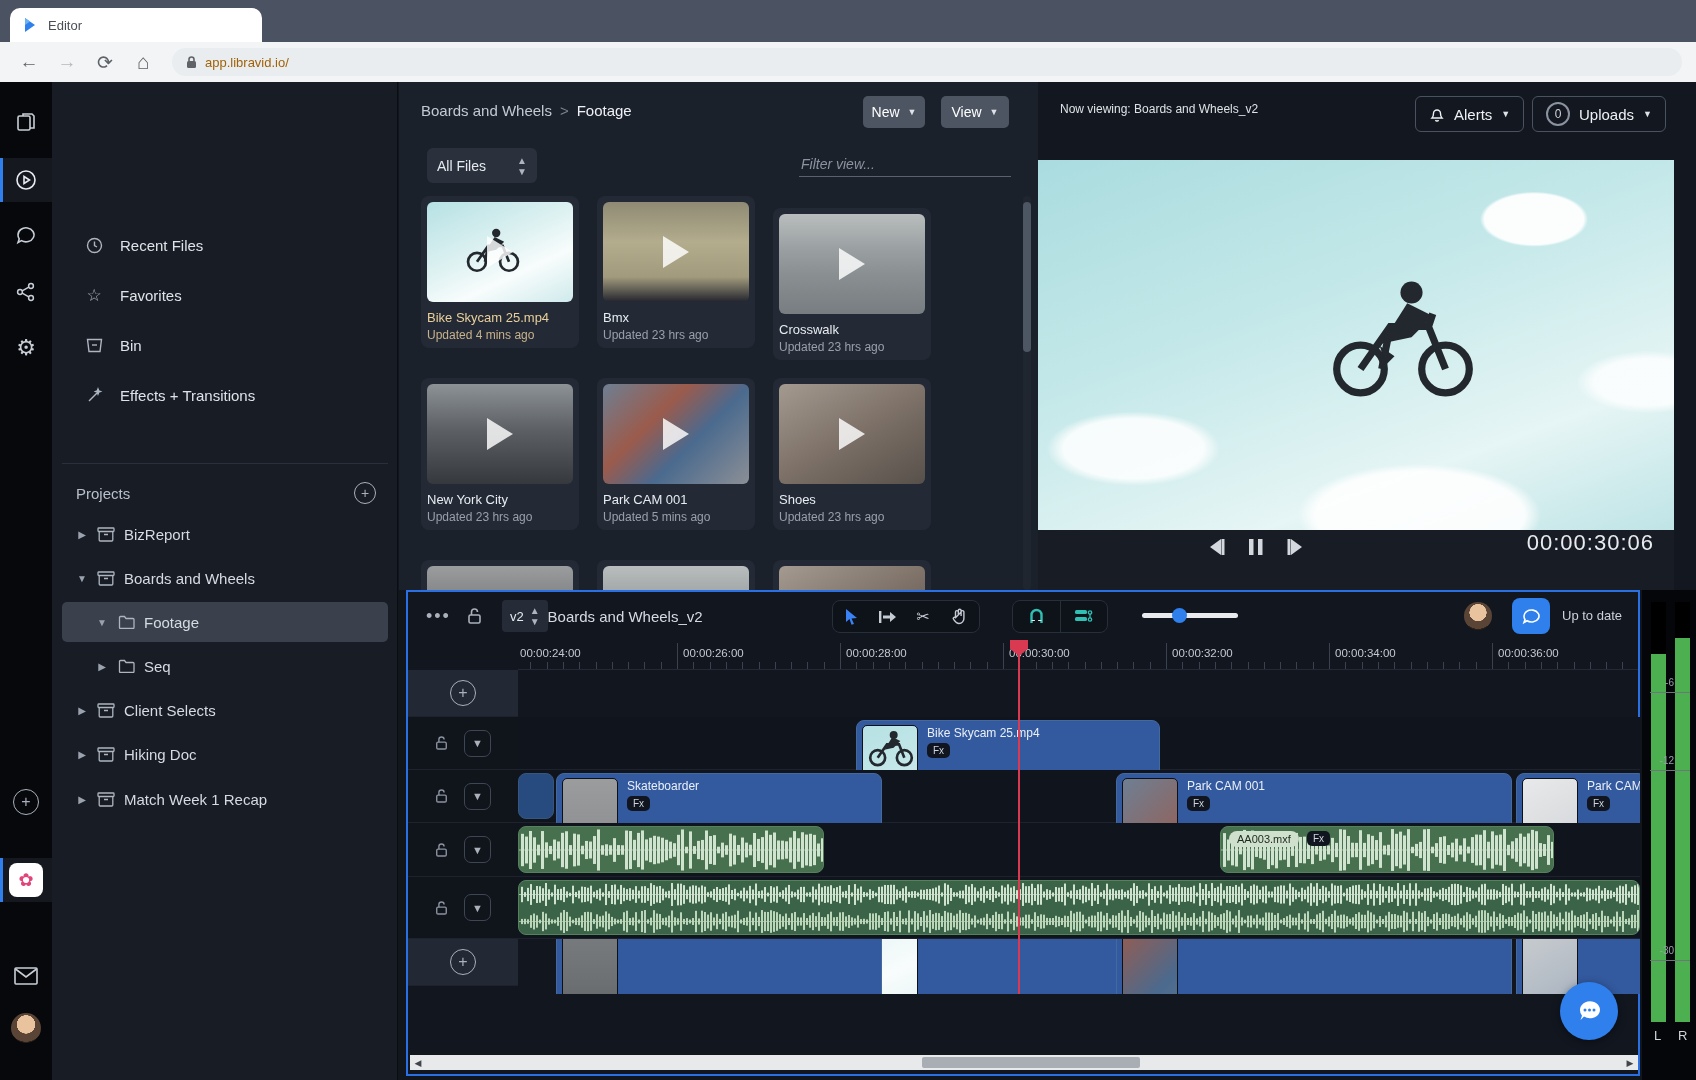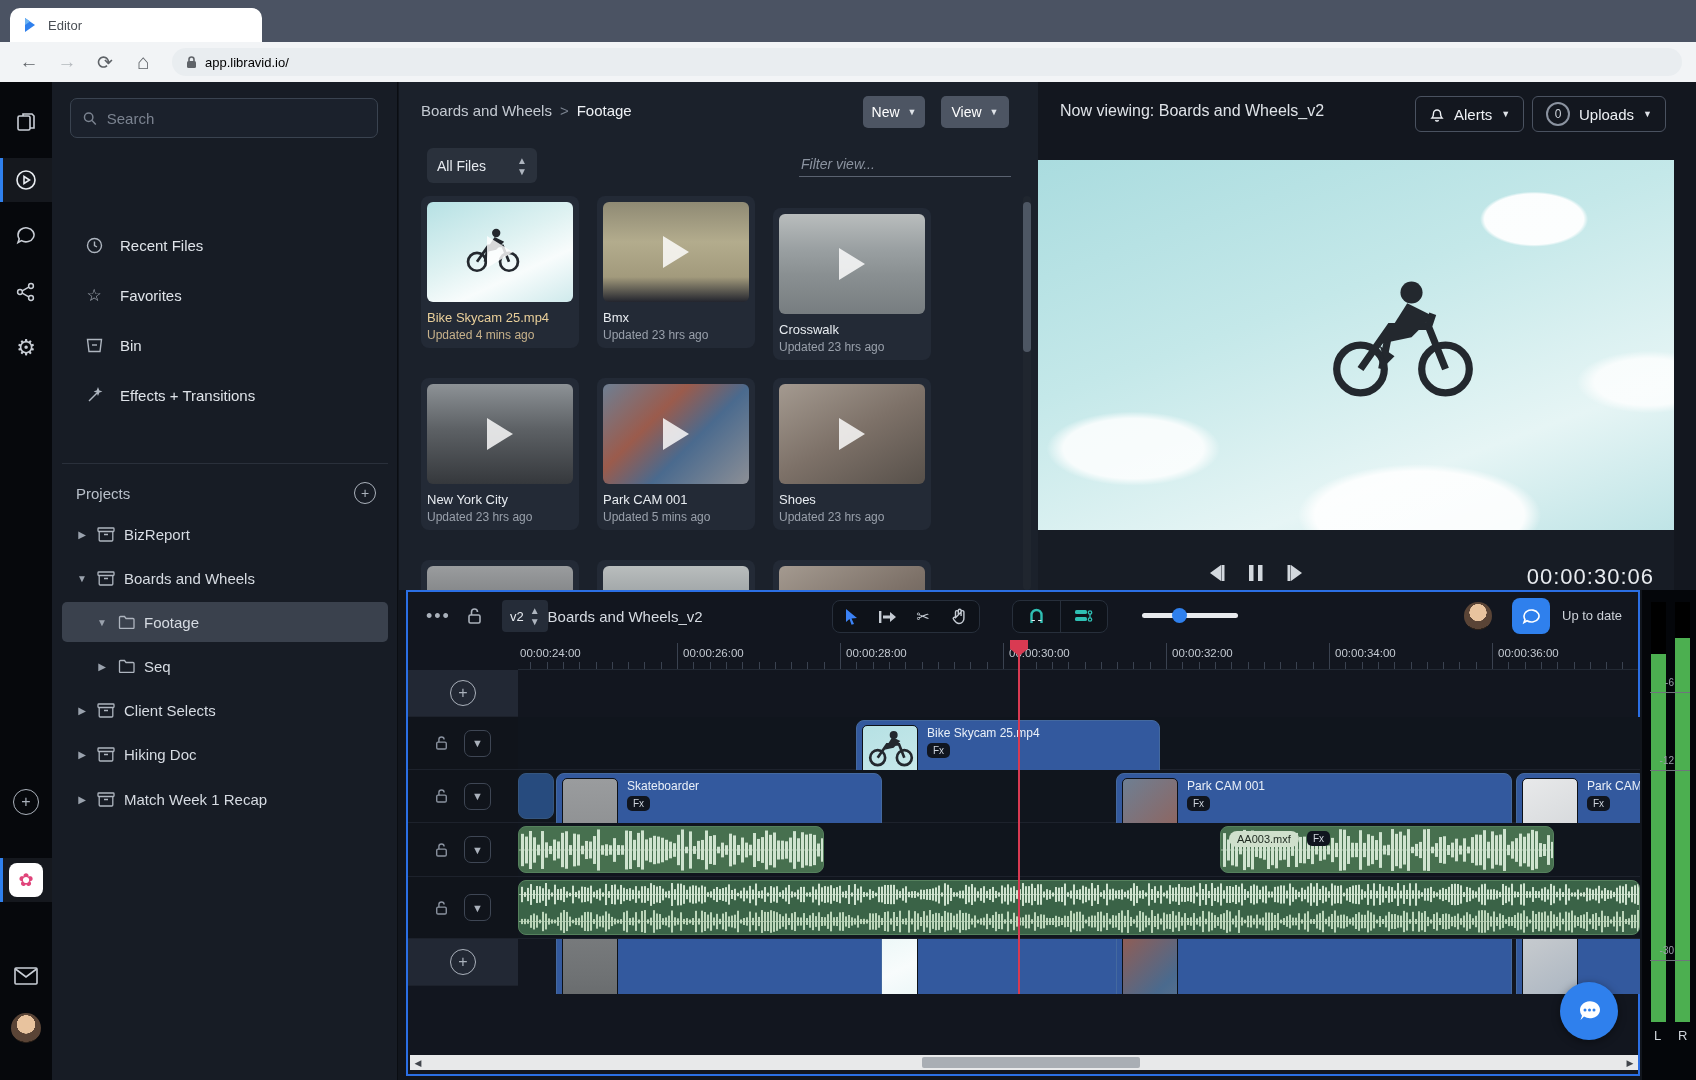--- a/index.html
+++ b/index.html
@@ -21,7 +21,7 @@
   .navic{width:30px;height:30px;border-radius:50%;display:flex;align-items:center;justify-content:center;color:#5f6368;font-size:19px;}
   .navic.dis{color:#b4b8bd;}
   .urlbar{flex:1;height:28px;background:#e9edf0;border-radius:14px;display:flex;align-items:center;gap:8px;padding:0 14px;margin-left:6px;}
-  .url{font-size:13px;color:#000000;}
+  .url{font-size:13px;color:#a16207;}
 
   
   .rail{left:0;top:82px;width:52px;height:998px;background:#06080c;}

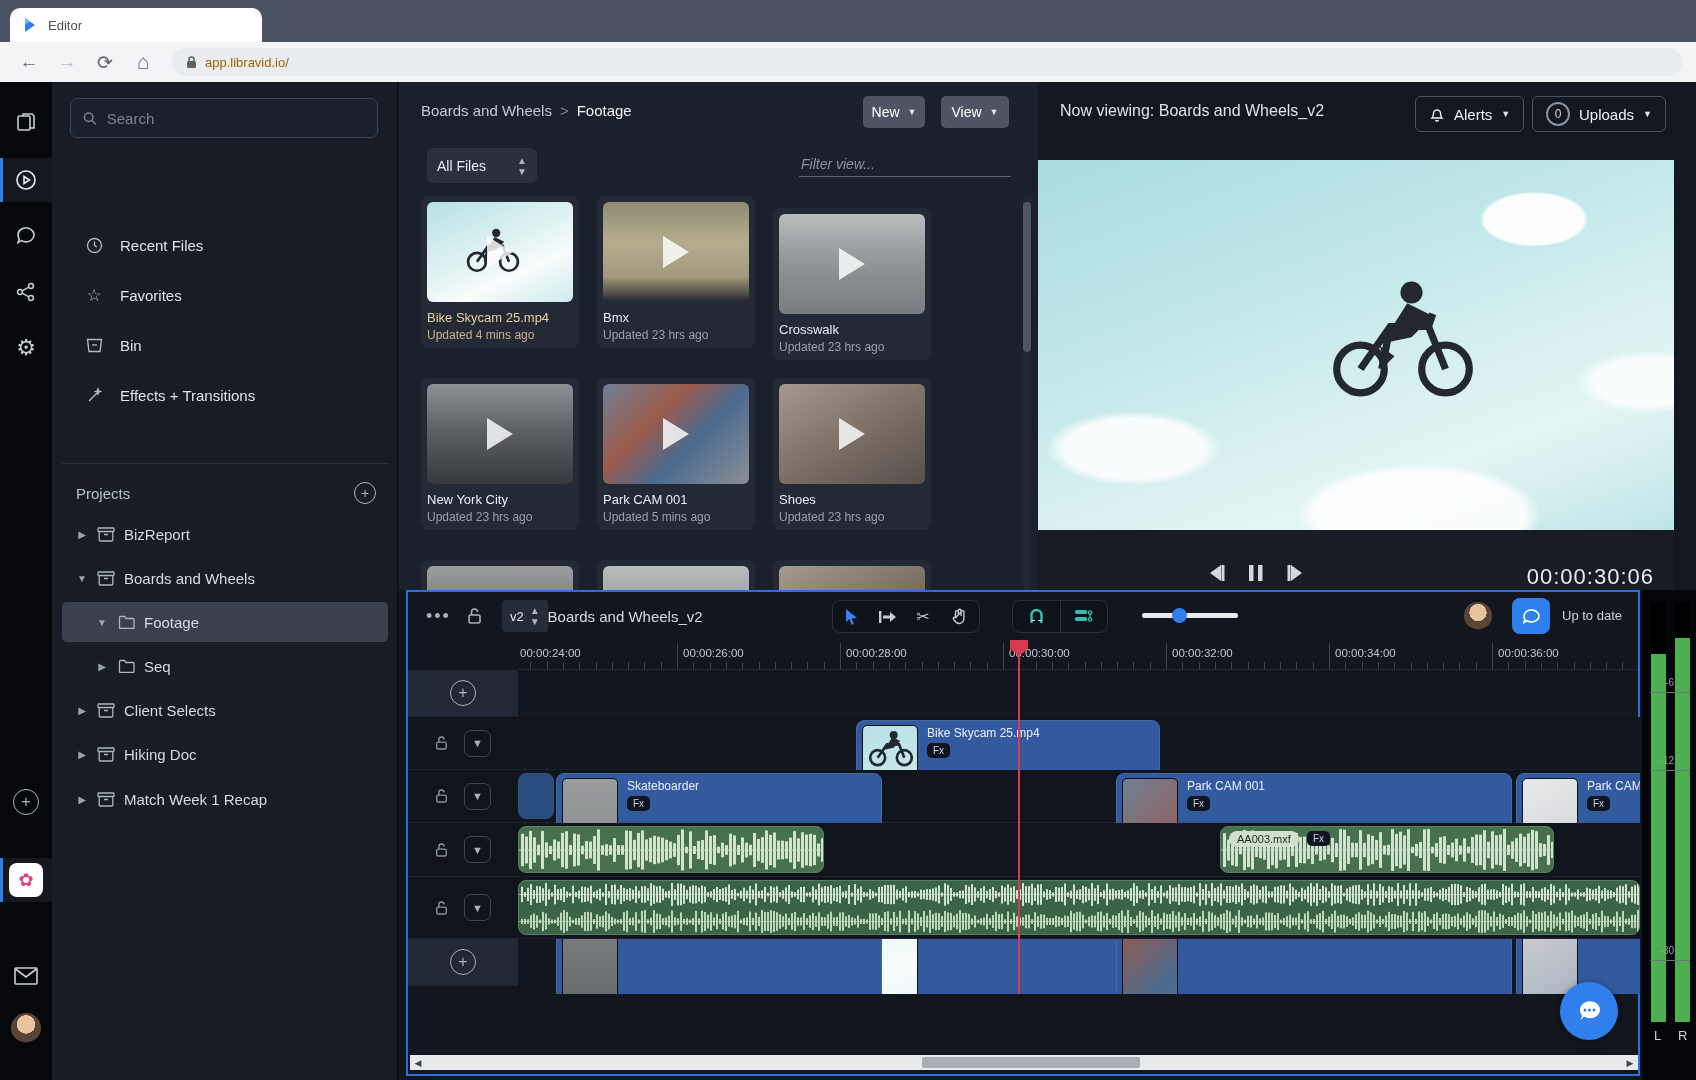--- a/index.html
+++ b/index.html
@@ -216,13 +216,6 @@
   </div>
 
   <div class="abs sidebar">
-    <div class="search">
-      <svg width="15" height="15" viewBox="0 0 15 15" fill="none" stroke="#7b8390" stroke-width="1.6">
-          <circle cx="6.2" cy="6.2" r="4.6"></circle>
-          <path d="M9.8 9.8 L14 14"></path>
-        </svg>
-      <input placeholder="Search" style="">
-    </div>
     <div id="side-items">
         <div class="side-item" style="top: 142px;">
           <span class="ic">

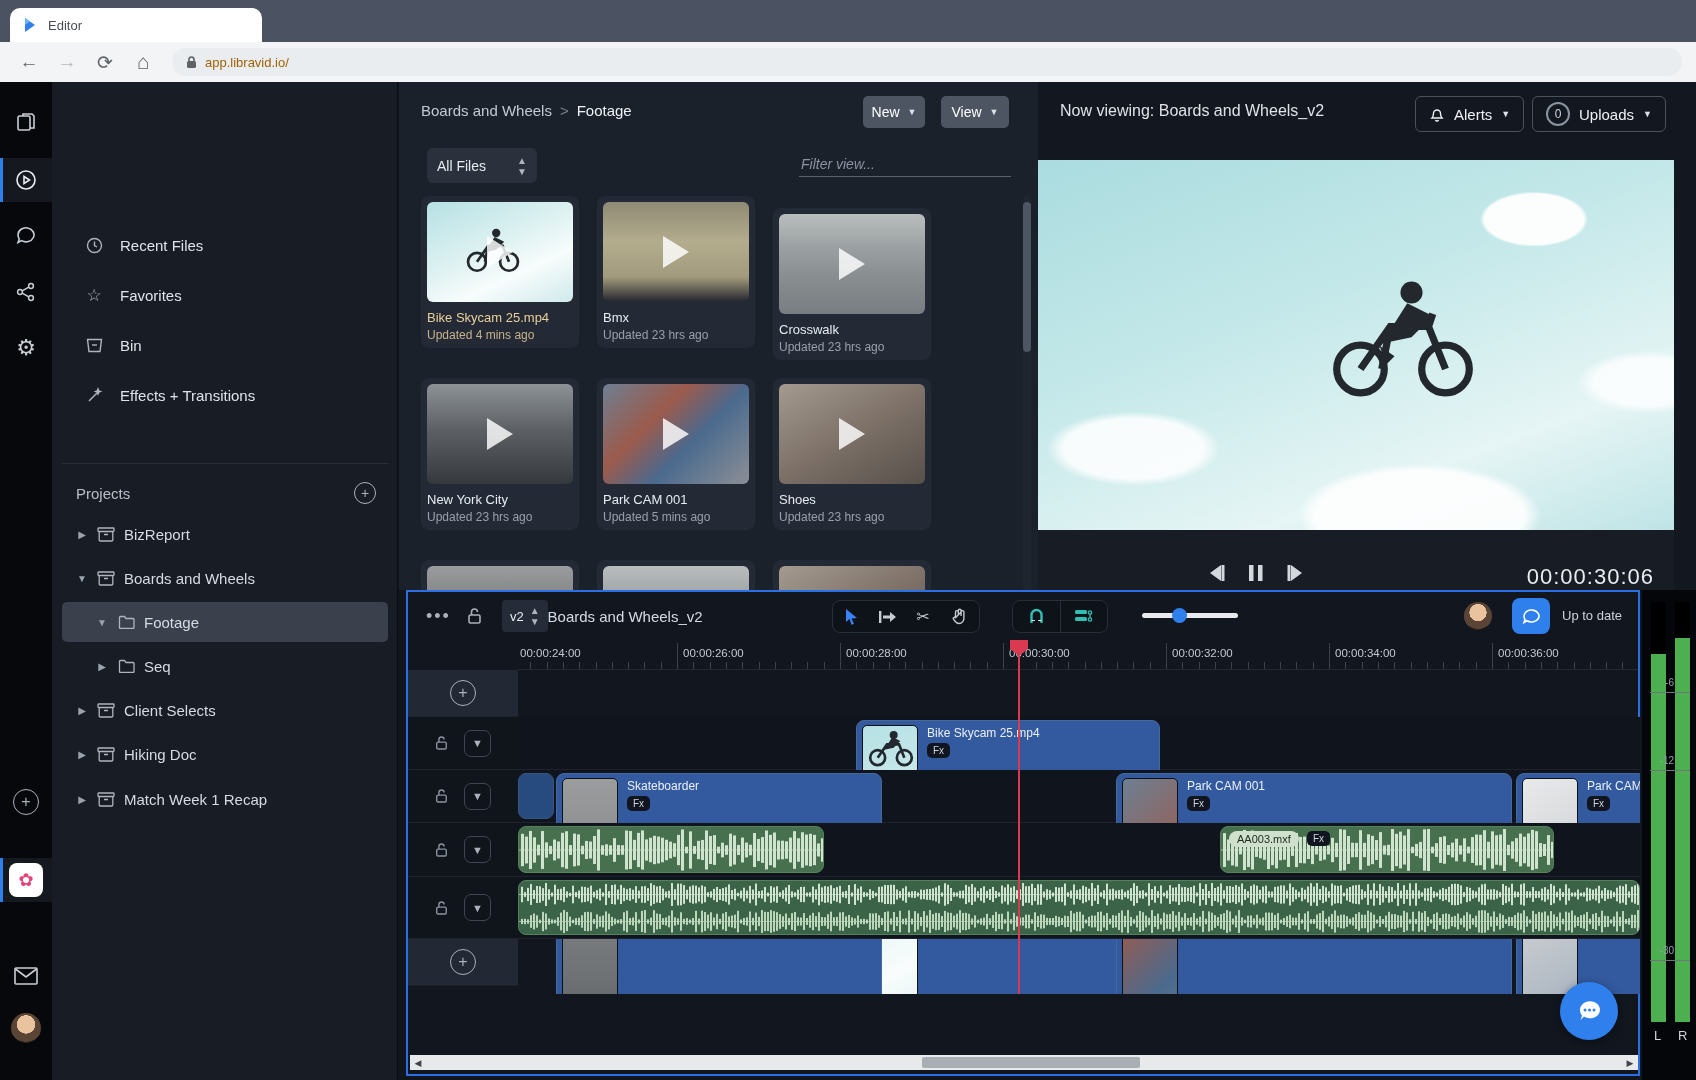--- a/index.html
+++ b/index.html
@@ -81,7 +81,7 @@
 
   
   .preview{left:1038px;top:82px;width:658px;height:508px;background:#13171f;}
-  .pv-title{position:absolute;left:22px;top:20px;font-size:16px;color:#dfe3e8;text-align:right;}
+  .pv-title{position:absolute;left:22px;top:20px;font-size:12px;color:#dfe3e8;text-align:right;}
   .obtn{position:absolute;height:36px;border:1px solid #4a5260;border-radius:6px;background:transparent;color:#eef1f5;font-size:15px;display:inline-flex;align-items:center;gap:9px;padding:0 13px;}
   .circ0{width:24px;height:24px;border:2px solid #8b93a0;border-radius:50%;display:flex;align-items:center;justify-content:center;font-size:12px;color:#cfd4db;}
   .video{position:absolute;left:0px;top:78px;width:636px;height:370px;overflow:hidden;background:

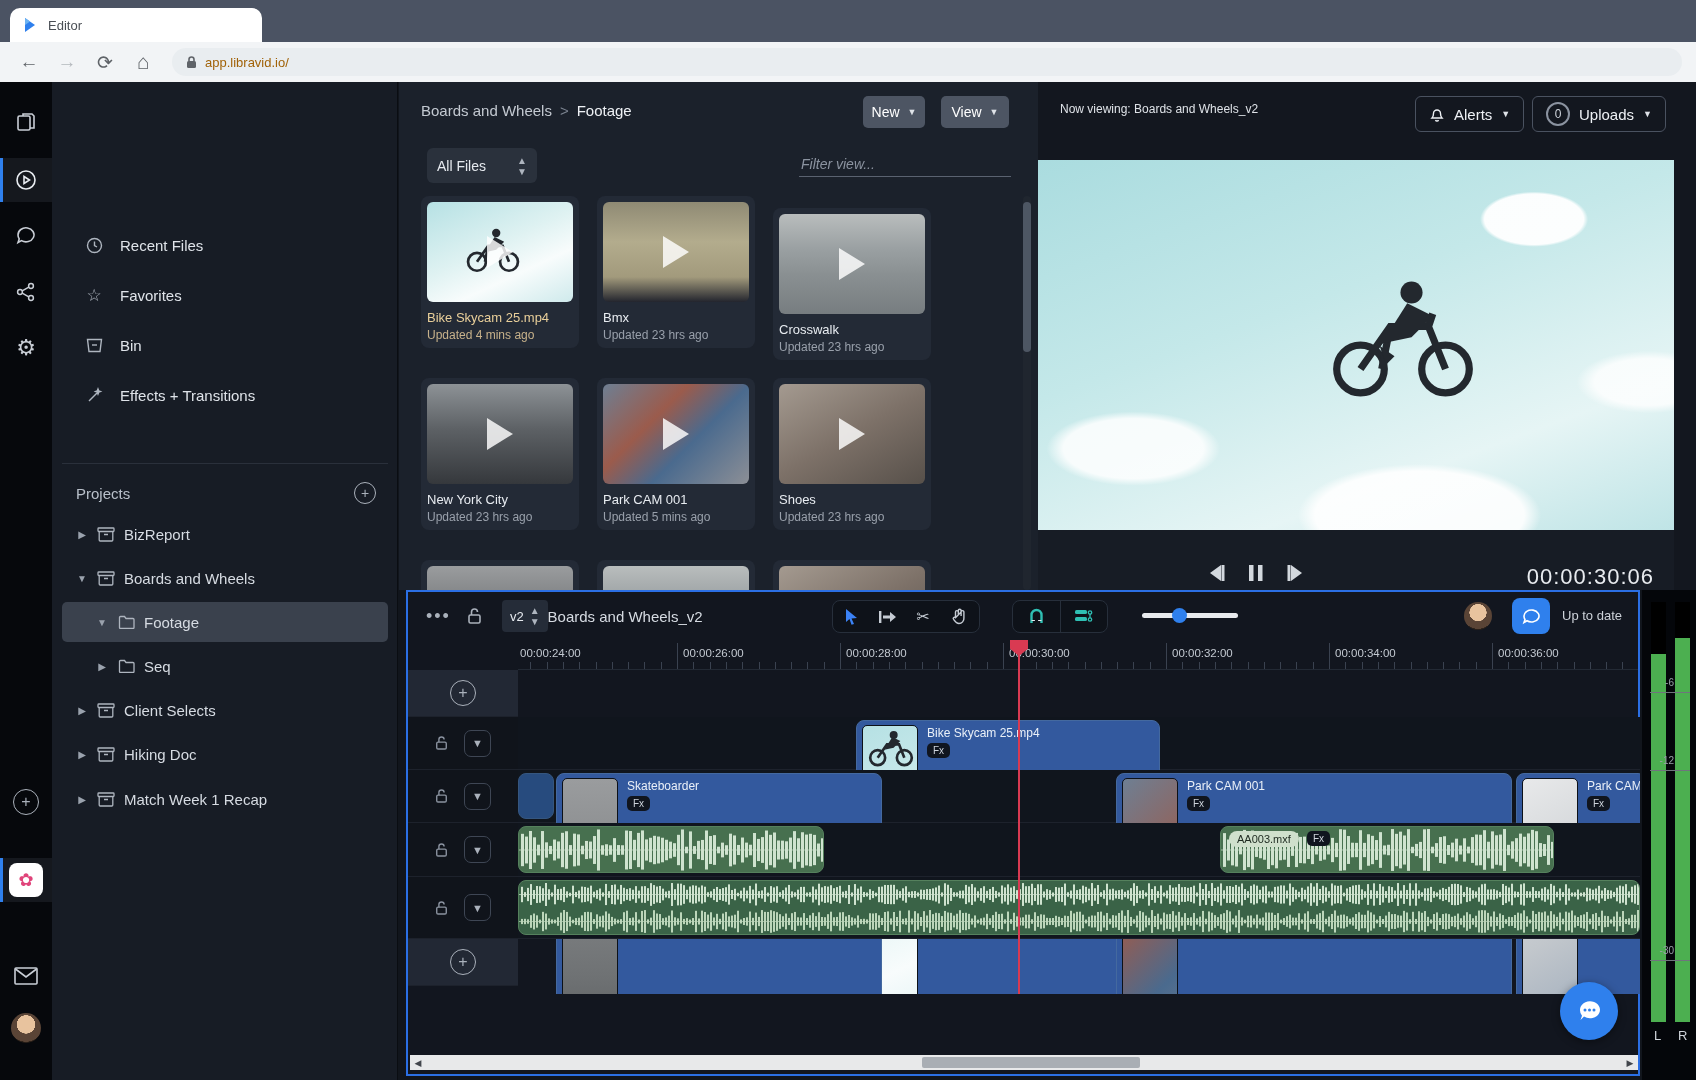--- a/index.html
+++ b/index.html
@@ -90,7 +90,7 @@
       radial-gradient(190px 80px at 60% 96%,rgba(255,255,255,.9) 0 55%,transparent 64%),
       radial-gradient(120px 52px at 96% 60%,rgba(255,255,255,.8) 0 45%,transparent 60%),
       linear-gradient(160deg,#aadcdf 0%,#c4e8e9 40%,#e6f5f5 75%,#bfe4e6 100%);}
-  .transport{position:absolute;left:0;top:448px;width:636px;height:60px;background:#171c25;display:flex;align-items:flex-end;}
+  .transport{position:absolute;left:0;top:448px;width:636px;height:60px;background:#171c25;display:flex;align-items:flex-start;}
   .tr-ic{width:40px;height:34px;display:flex;align-items:center;justify-content:center;color:#d3d8de;}
   .timecode{position:absolute;right:20px;font-size:22px;color:#e8ebef;letter-spacing:1px;}
 

